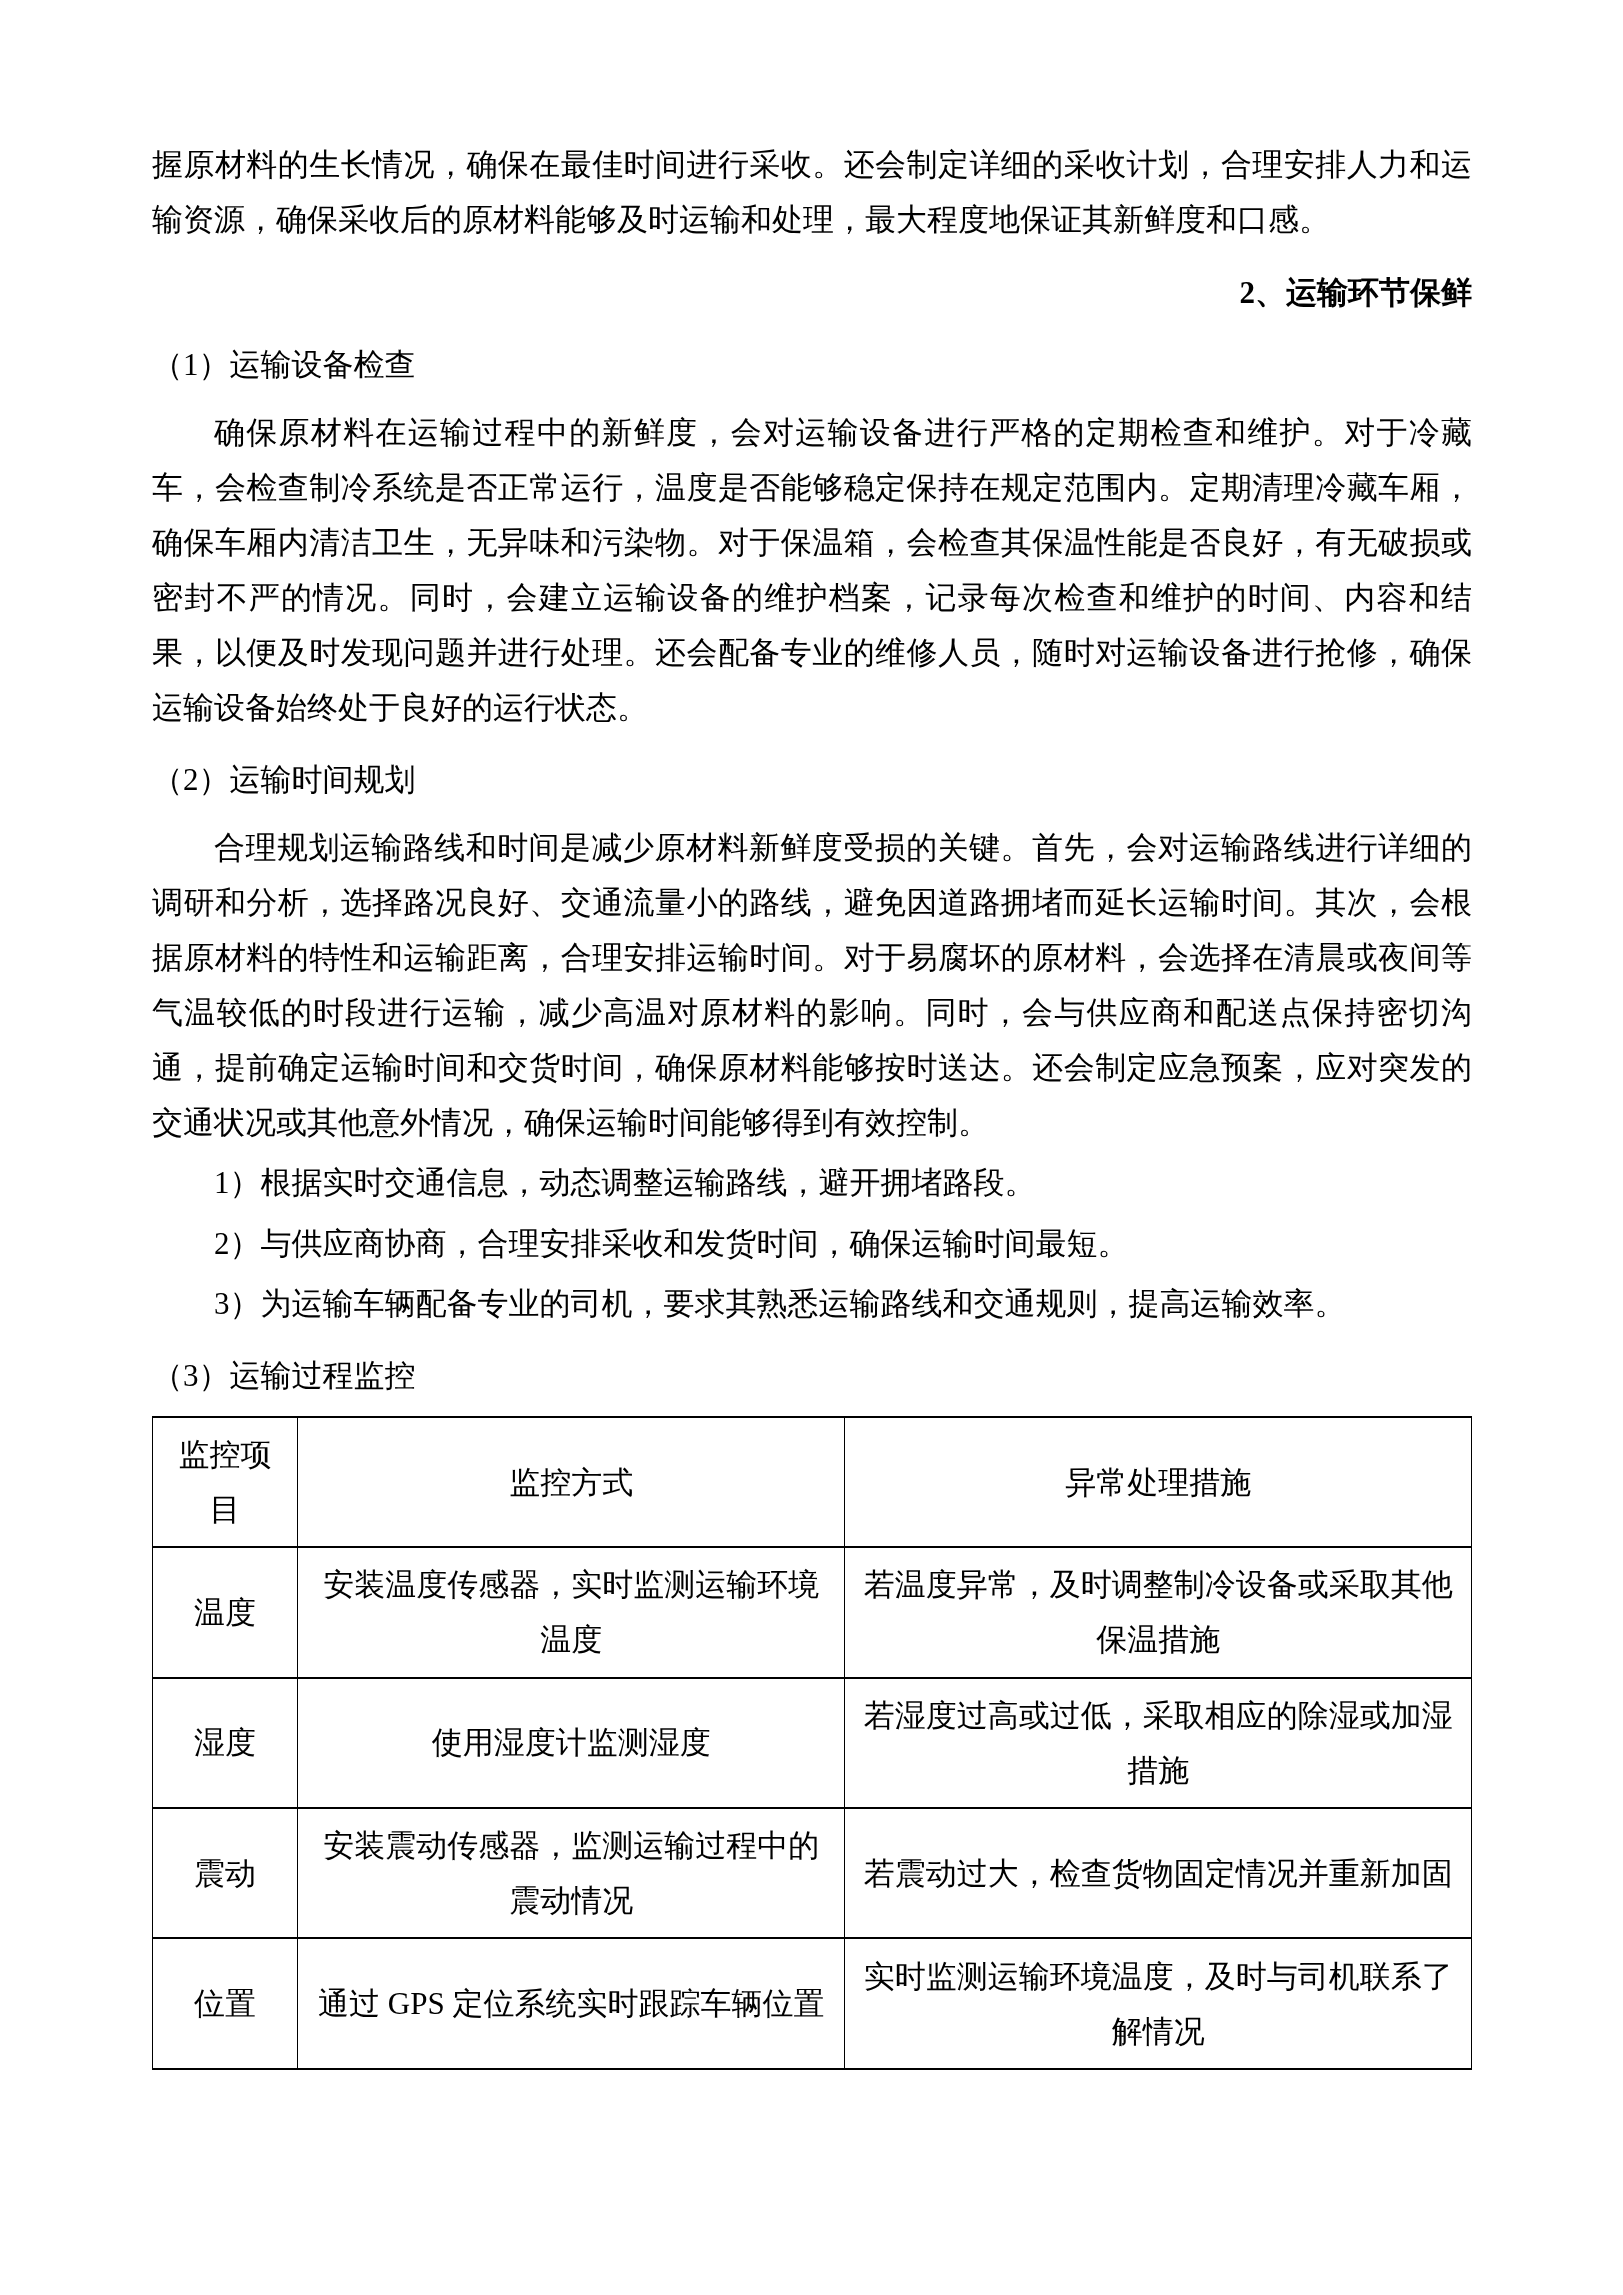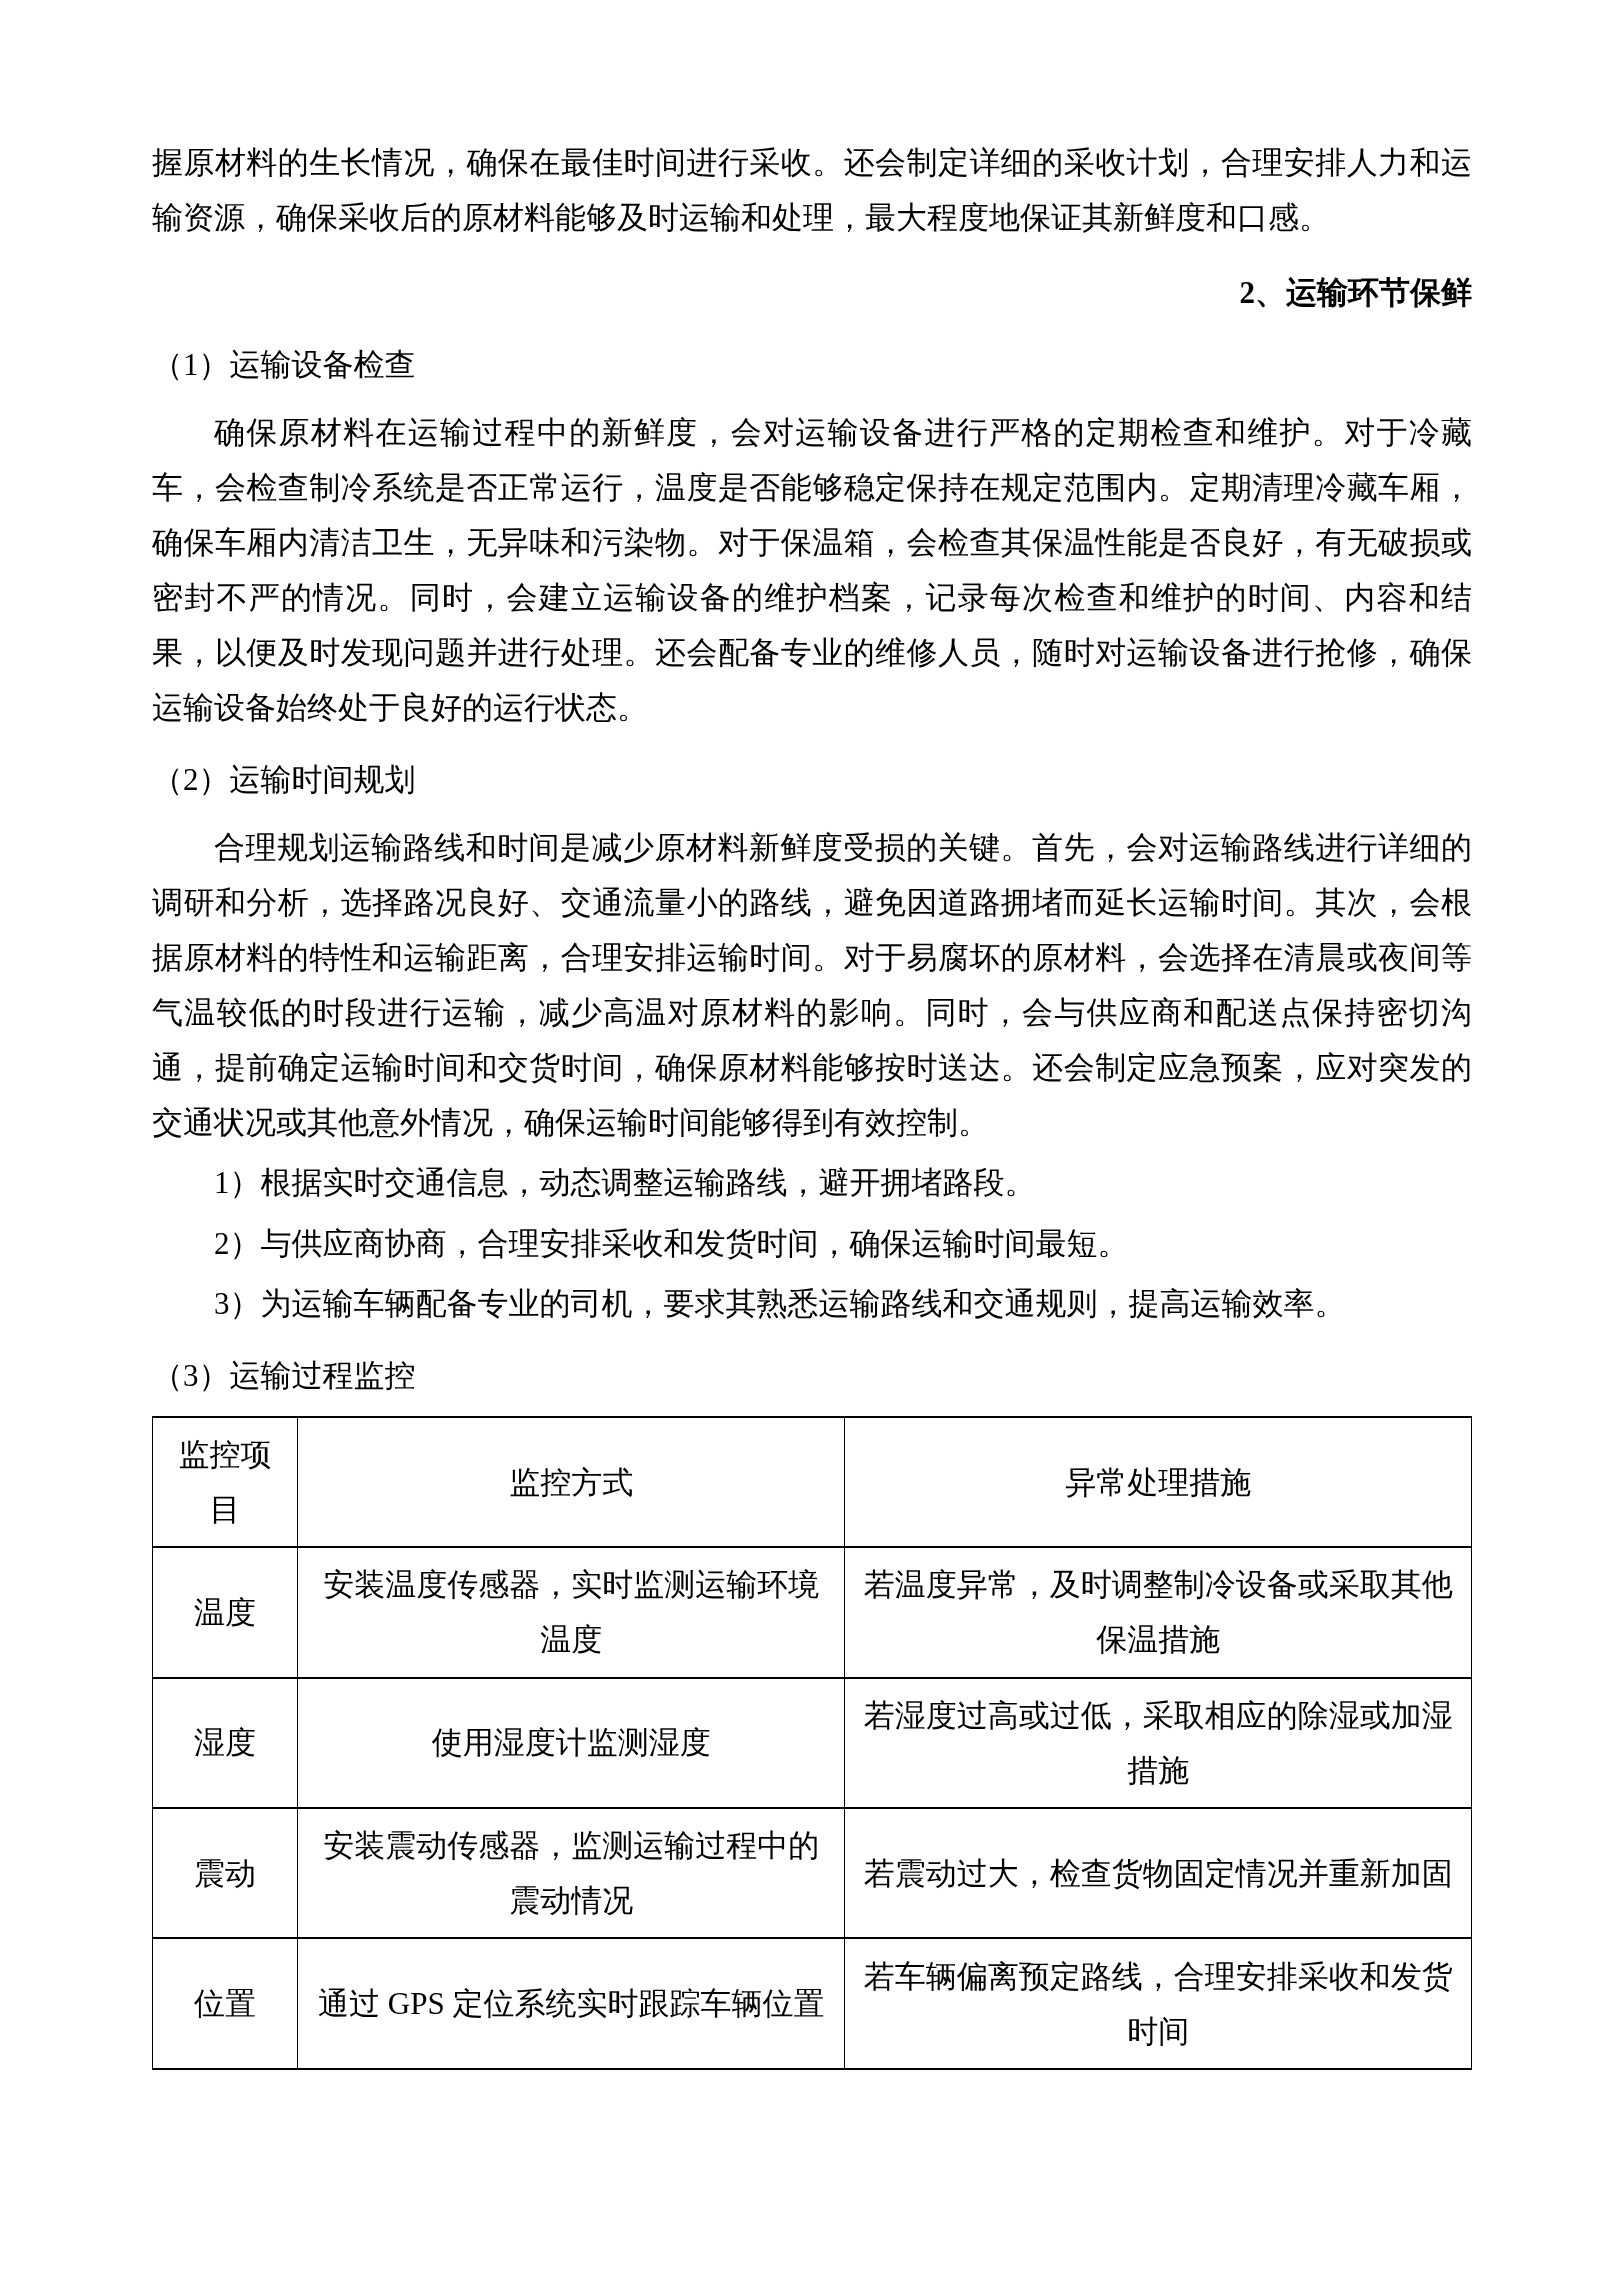--- a/index.html
+++ b/index.html
@@ -28,7 +28,6 @@
   }
   .para.continuation {
     text-indent: 0;
-    font-family: Liberation Mono, monospace;
   }
   .sec-heading {
     font-size: 31px;

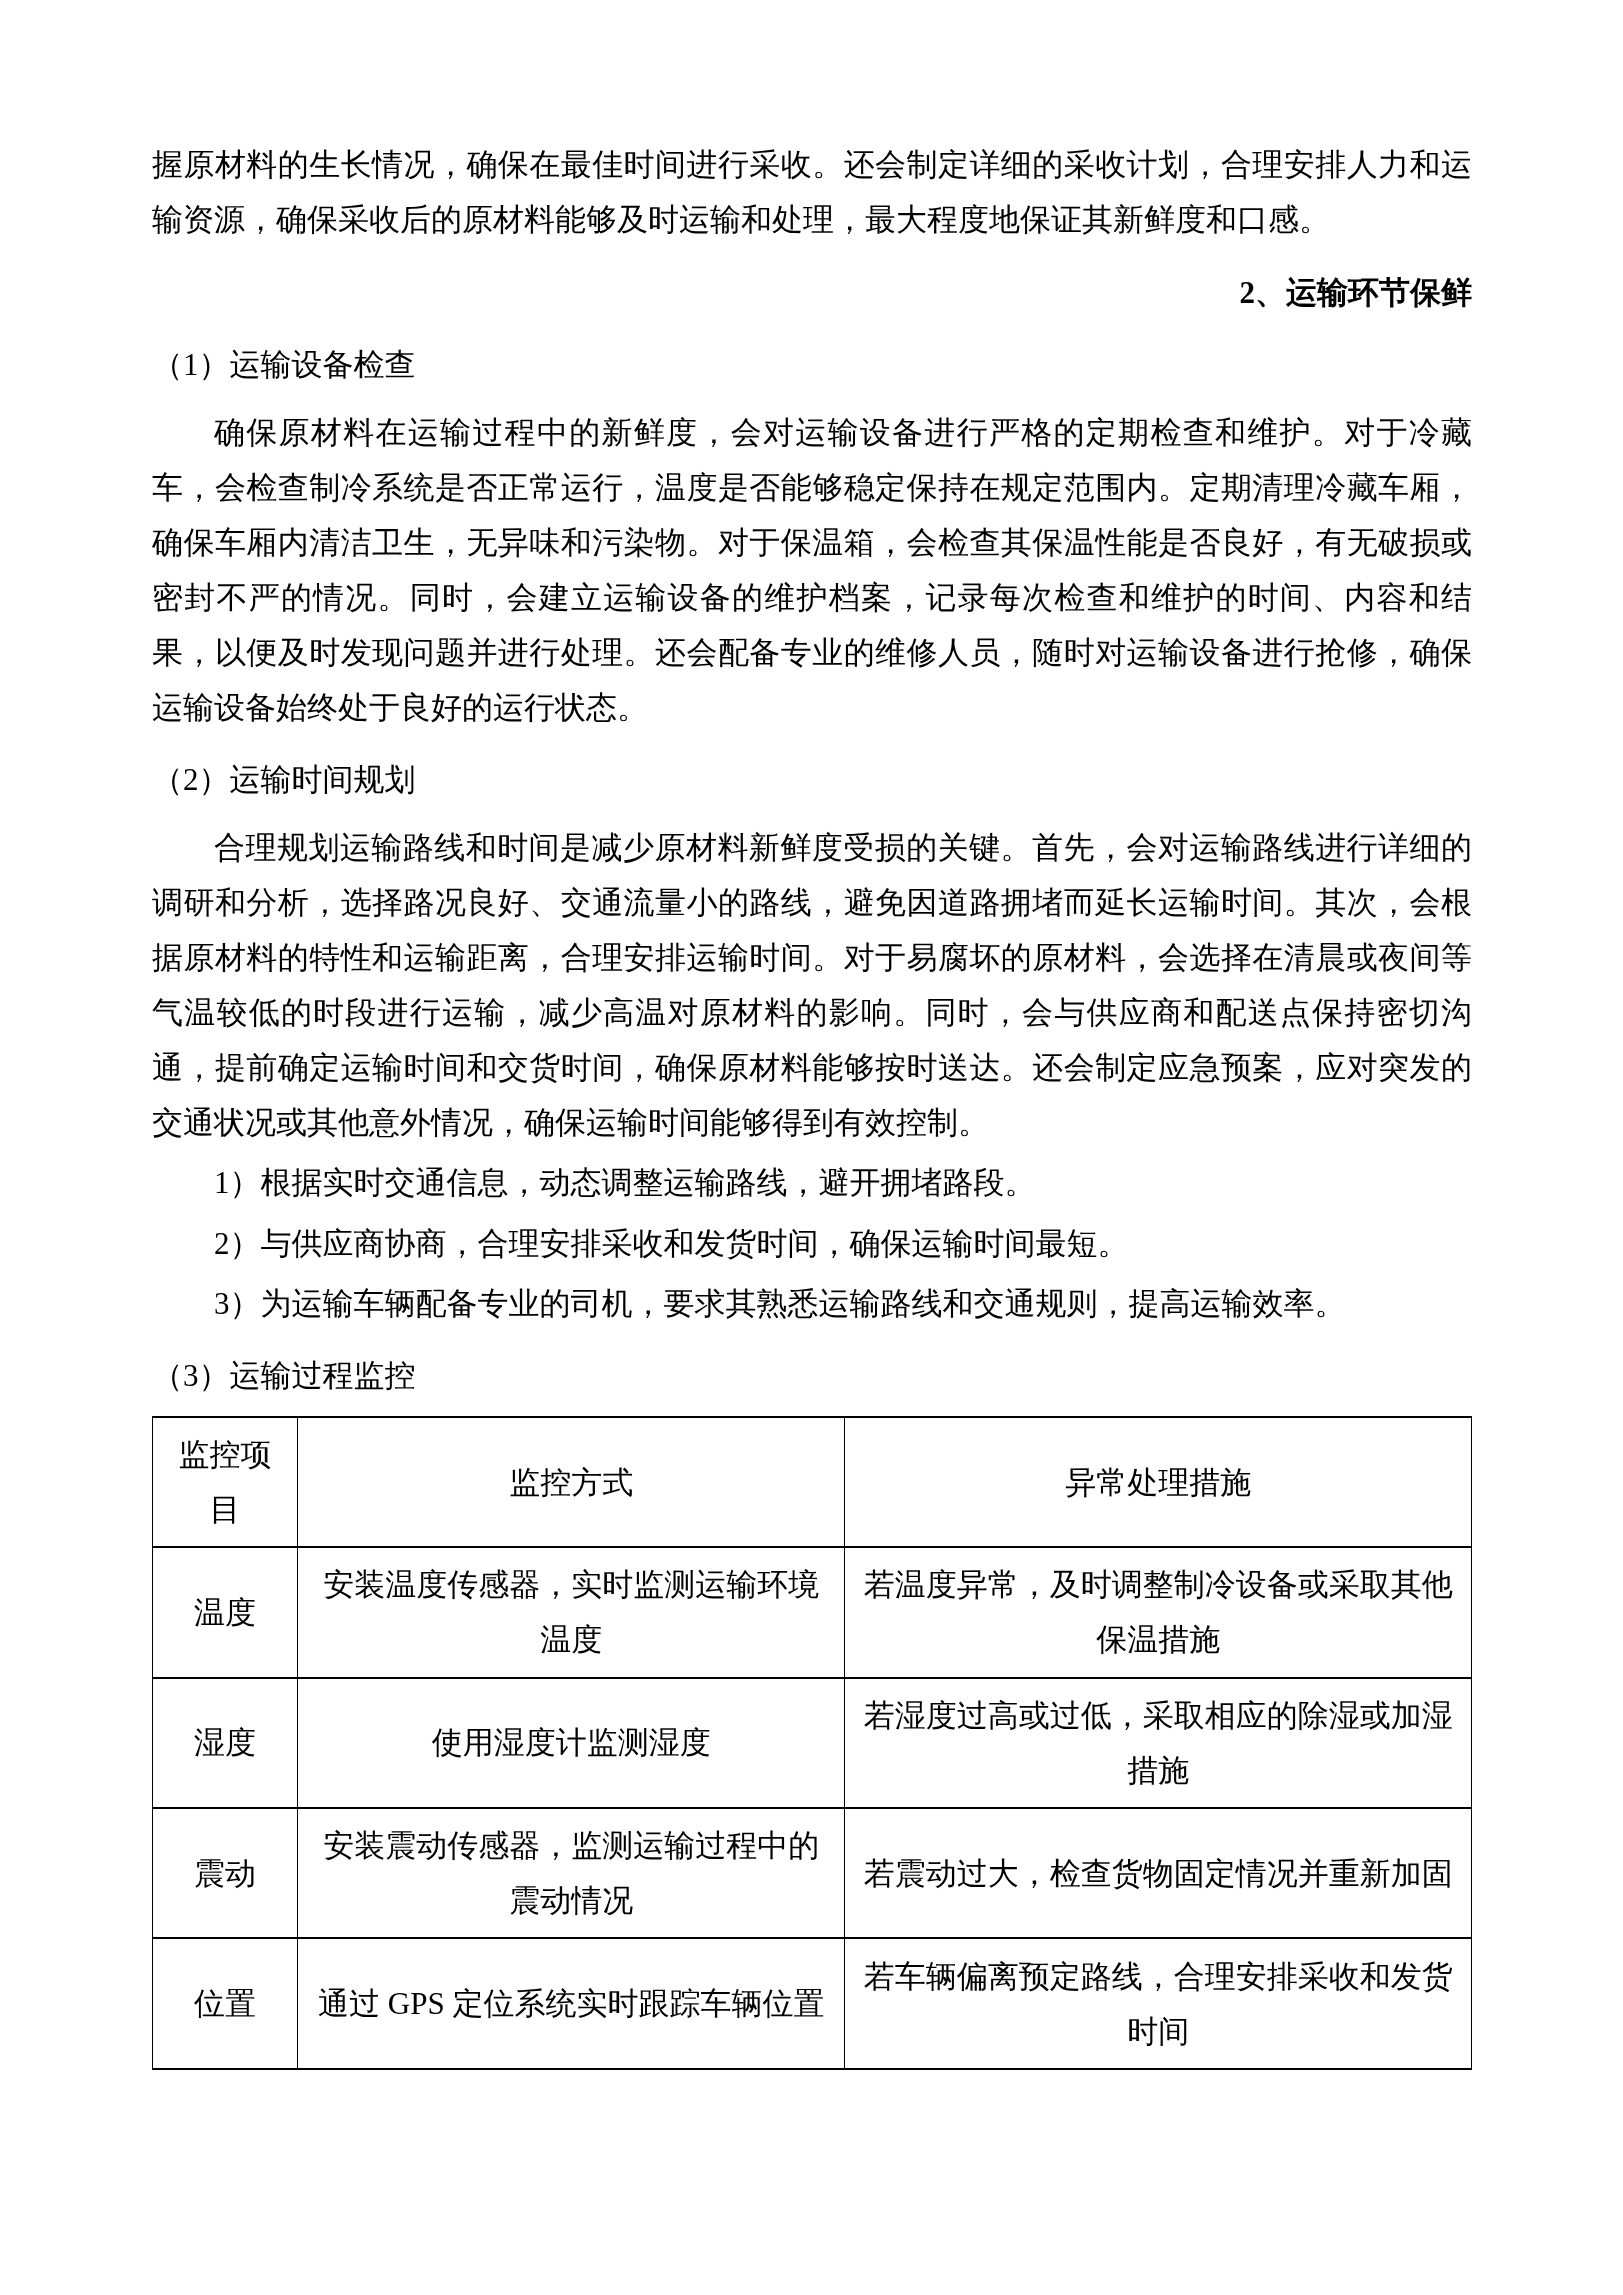--- a/index.html
+++ b/index.html
@@ -127,7 +127,7 @@
       <tr>
         <td>位置</td>
         <td>通过 GPS 定位系统实时跟踪车辆位置</td>
-        <td>若车辆偏离预定路线，合理安排采收和发货时间</td>
+        <td>实时监测运输环境温度，及时与司机联系了解情况</td>
       </tr>
     </tbody>
   </table>

